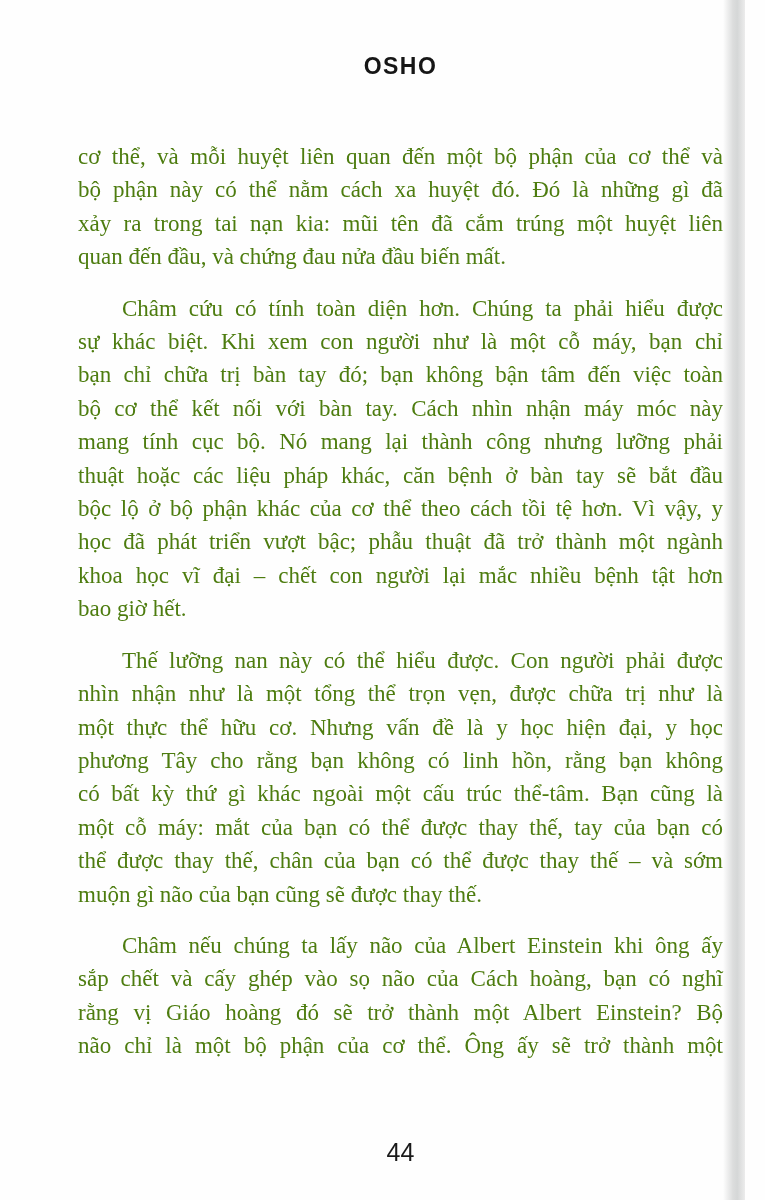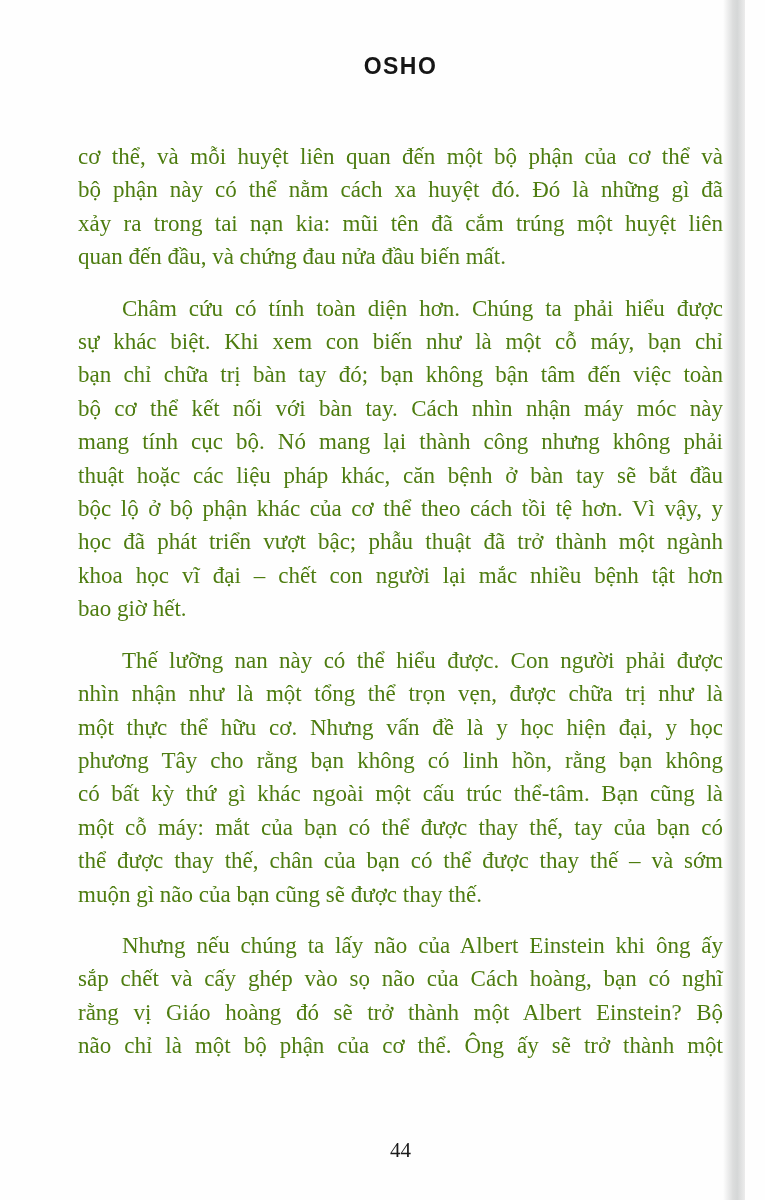--- a/index.html
+++ b/index.html
@@ -98,7 +98,7 @@
       </div>
       <div class="para">
         <div class="line indent">Châm cứu có tính toàn diện hơn. Chúng ta phải hiểu được</div>
-        <div class="line">sự khác biệt. Khi xem con biến như là một cỗ máy, bạn chỉ</div>
+        <div class="line">sự khác biệt. Khi xem con người như là một cỗ máy, bạn chỉ</div>
         <div class="line">bạn chỉ chữa trị bàn tay đó; bạn không bận tâm đến việc toàn</div>
         <div class="line">bộ cơ thể kết nối với bàn tay. Cách nhìn nhận máy móc này</div>
         <div class="line">mang tính cục bộ. Nó mang lại thành công nhưng không phải</div>

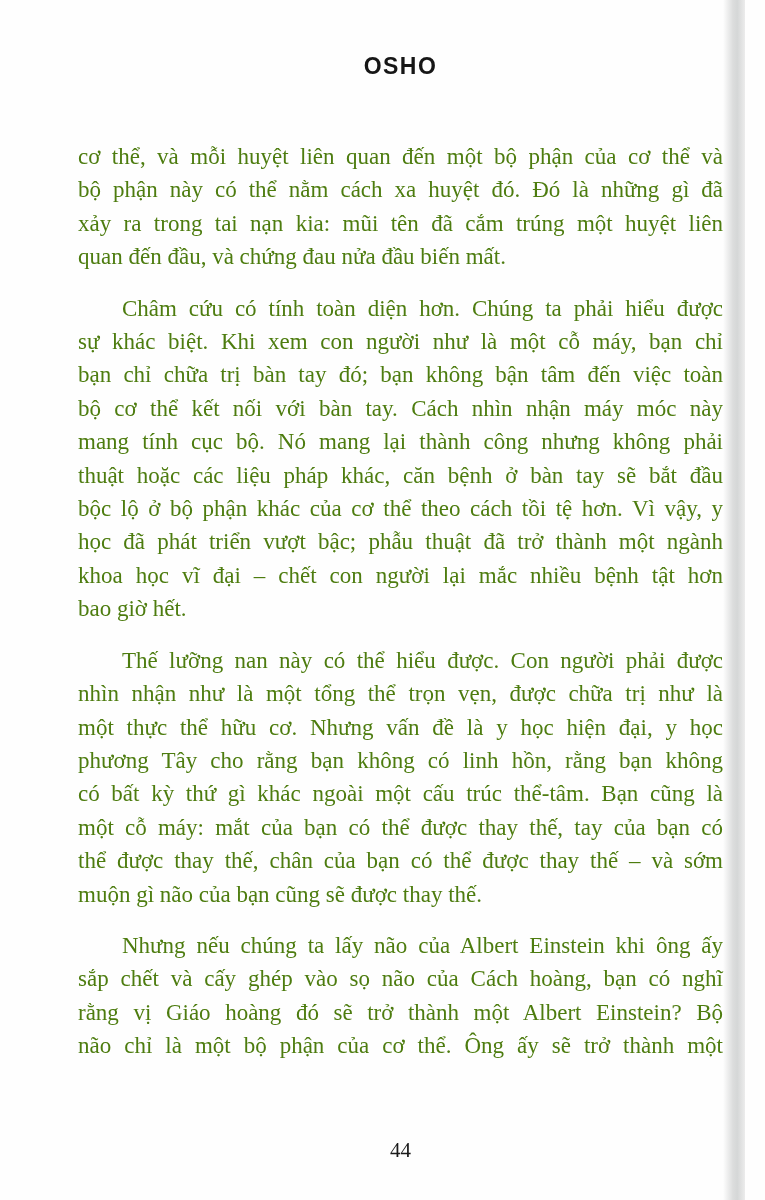--- a/index.html
+++ b/index.html
@@ -101,7 +101,7 @@
         <div class="line">sự khác biệt. Khi xem con người như là một cỗ máy, bạn chỉ</div>
         <div class="line">bạn chỉ chữa trị bàn tay đó; bạn không bận tâm đến việc toàn</div>
         <div class="line">bộ cơ thể kết nối với bàn tay. Cách nhìn nhận máy móc này</div>
-        <div class="line">mang tính cục bộ. Nó mang lại thành công nhưng không phải</div>
+        <div class="line">mang tính cục bộ. Nó mang lại thành công nhưng lưỡng phải</div>
         <div class="line">thuật hoặc các liệu pháp khác, căn bệnh ở bàn tay sẽ bắt đầu</div>
         <div class="line">bộc lộ ở bộ phận khác của cơ thể theo cách tồi tệ hơn. Vì vậy, y</div>
         <div class="line">học đã phát triển vượt bậc; phẫu thuật đã trở thành một ngành</div>

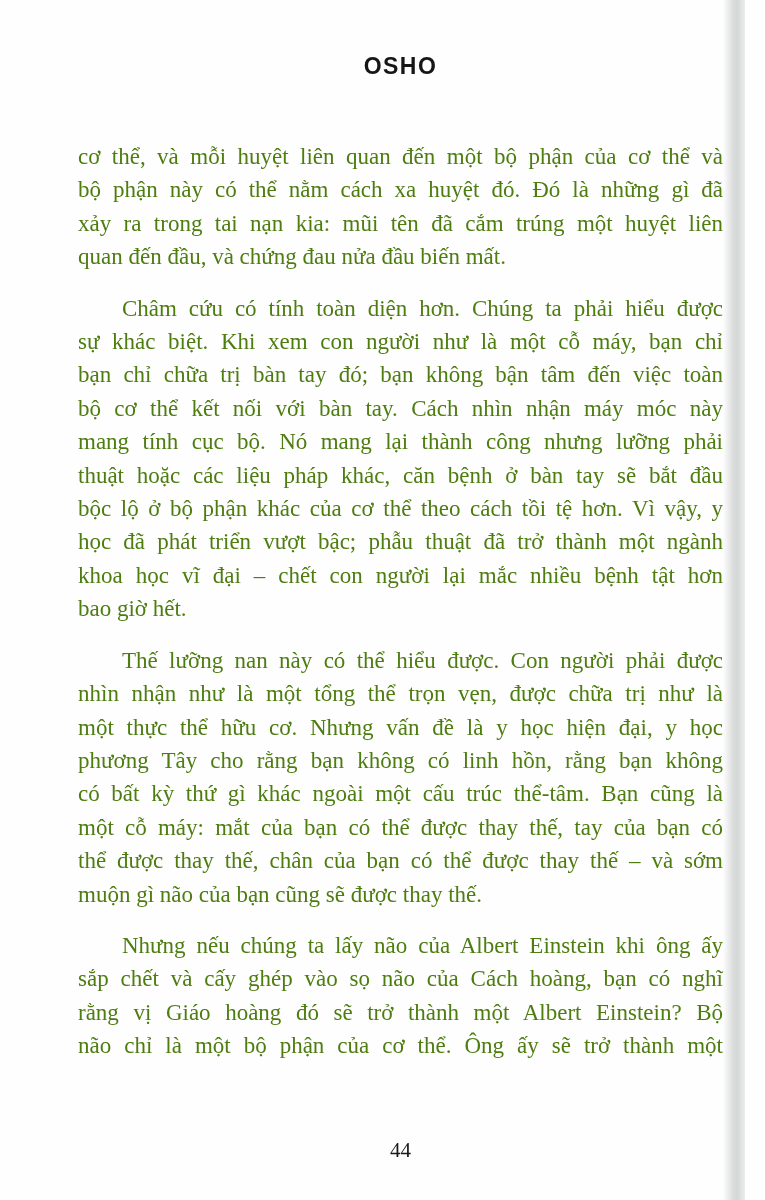--- a/index.html
+++ b/index.html
@@ -119,7 +119,7 @@
         <div class="line end">muộn gì não của bạn cũng sẽ được thay thế.</div>
       </div>
       <div class="para">
-        <div class="line indent">Nhưng nếu chúng ta lấy não của Albert Einstein khi ông ấy</div>
+        <div class="line indent">Châm nếu chúng ta lấy não của Albert Einstein khi ông ấy</div>
         <div class="line">sắp chết và cấy ghép vào sọ não của Cách hoàng, bạn có nghĩ</div>
         <div class="line">rằng vị Giáo hoàng đó sẽ trở thành một Albert Einstein? Bộ</div>
         <div class="line">não chỉ là một bộ phận của cơ thể. Ông ấy sẽ trở thành một</div>

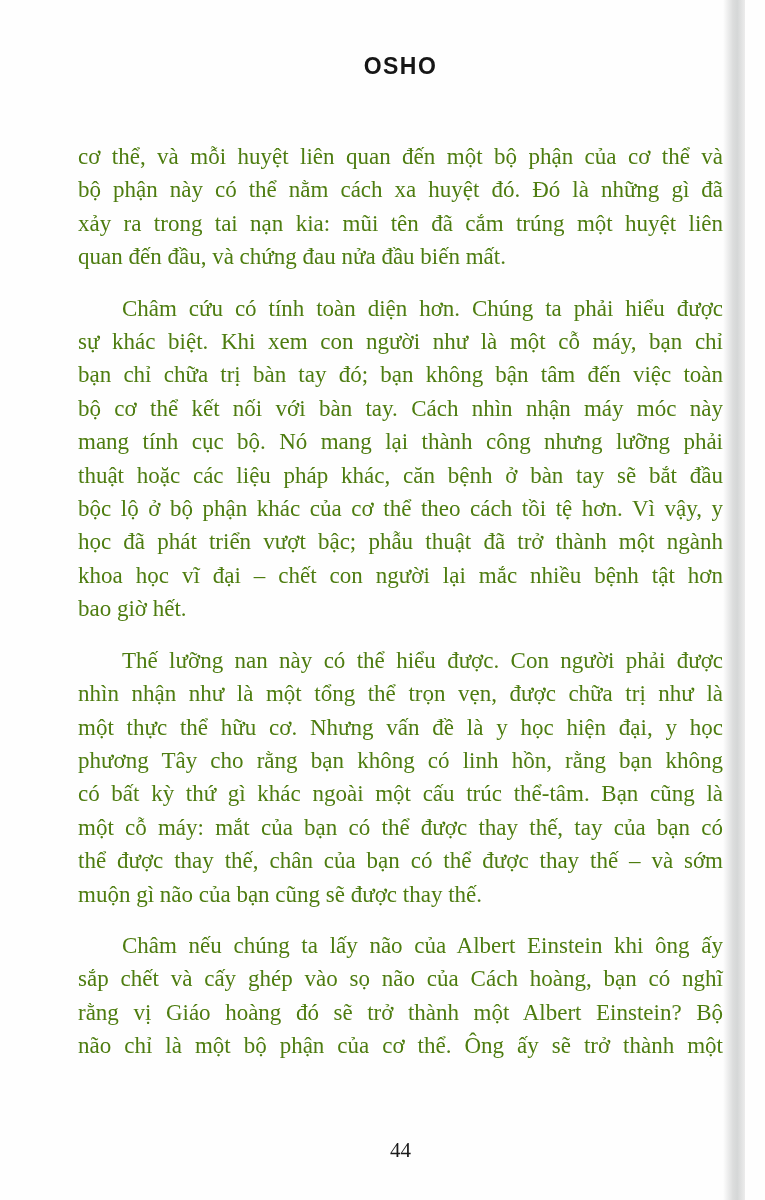--- a/index.html
+++ b/index.html
@@ -63,8 +63,8 @@
     left: 78px;
     width: 645px;
     text-align: center;
-    font-family: Liberation Serif, serif;
-    font-size: 21px;
+    font-family: Liberation Sans, sans-serif;
+    font-size: 25px;
     color: #1a1a1a;
   }
 

